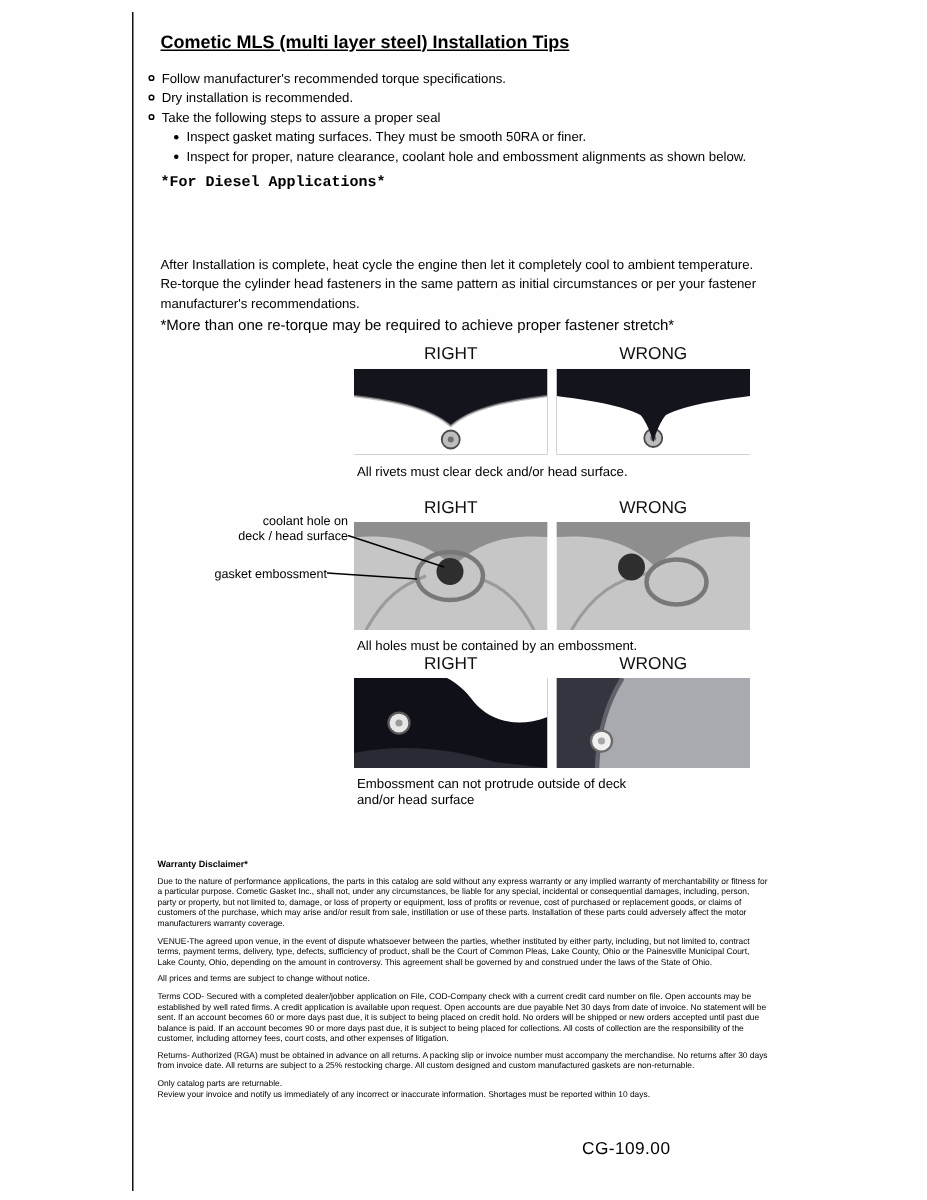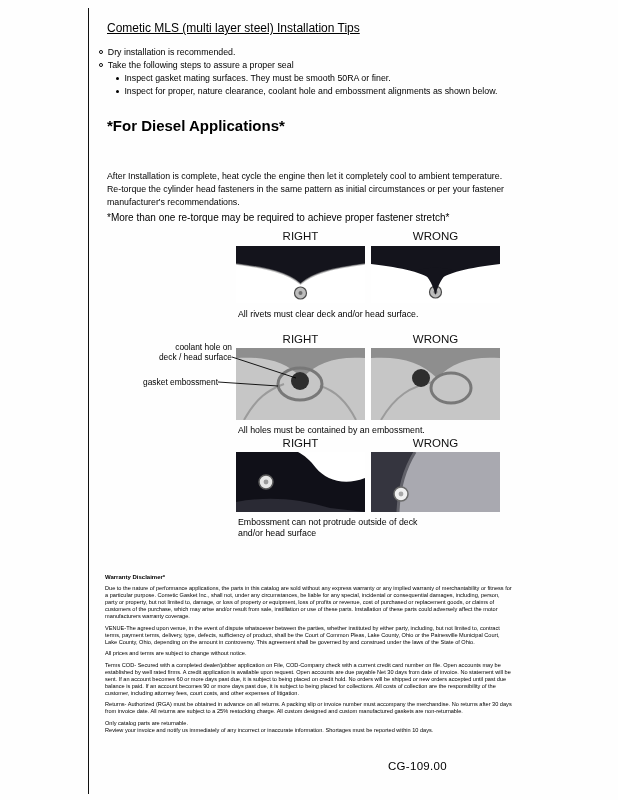--- a/index.html
+++ b/index.html
@@ -11,7 +11,7 @@
   }
   .left-rule { position:absolute; left:88px; top:8px; width:1.2px; height:786px; background:#111; }
 
-  .title { position:absolute; left:107px; top:21px; font-size:12px; font-weight:normal; text-decoration:underline; }
+  .title { position:absolute; left:107px; top:21px; font-size:12px; font-weight:bold; text-decoration:underline; }
 
   .bullets { position:absolute; left:99px; top:46px; width:420px; font-size:8.8px; line-height:13px; }
   .bullet-row { display:flex; align-items:flex-start; }

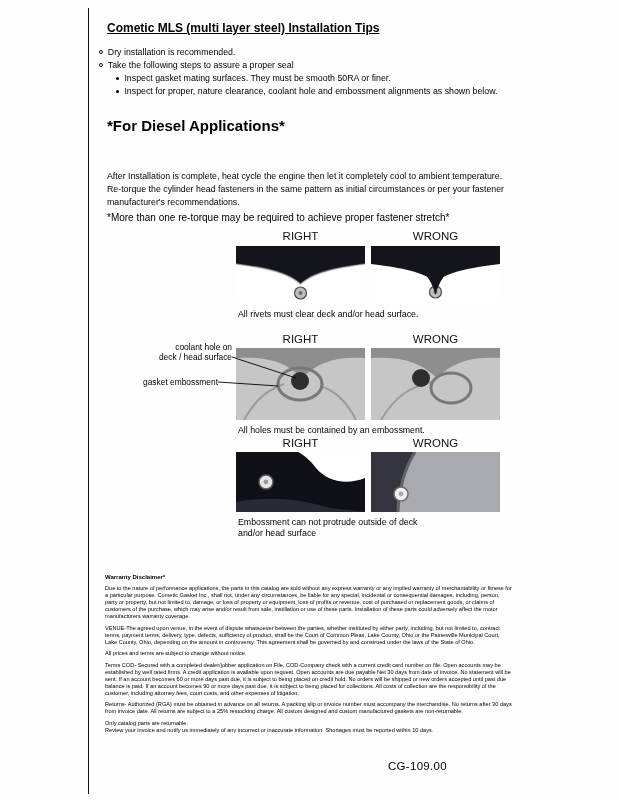--- a/index.html
+++ b/index.html
@@ -60,6 +60,10 @@
   <h1 class="title">Cometic MLS (multi layer steel) Installation Tips</h1>
 
   <div class="bullets">
+    <div class="bullet-row">
+      <span class="marker hollow"></span>
+      <span>Follow manufacturer's recommended torque specifications.</span>
+    </div>
     <div class="bullet-row">
       <span class="marker hollow"></span>
       <span>Dry installation is recommended.</span>

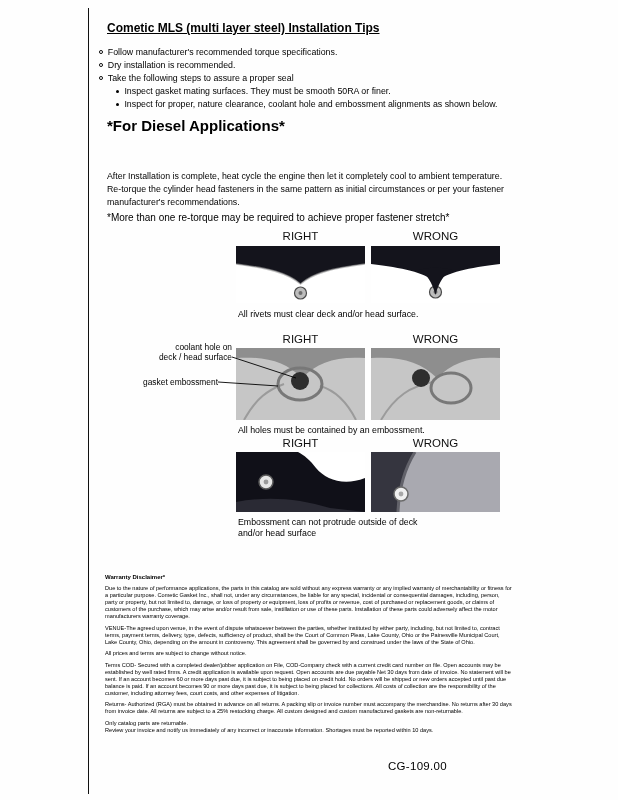--- a/index.html
+++ b/index.html
@@ -20,7 +20,7 @@
   .marker.solid  { width:3.4px; height:3.4px; background:#000; margin:4.6px 5px 0 0; }
   .sub { margin-left:17px; }
 
-  .diesel-heading { position:absolute; left:107px; top:117px; font-size:15px; font-weight:bold; }
+  .diesel-heading { position:absolute; left:107px; top:117px; font-size:10px; font-weight:bold;font-family:Liberation Mono, monospace; }
   .para { position:absolute; left:107px; width:410px; font-size:8.8px; line-height:13.2px; }
   .p1 { top:136px; } .p2 { top:170px; }
   .note { position:absolute; left:107px; top:212px; font-size:10px; }

